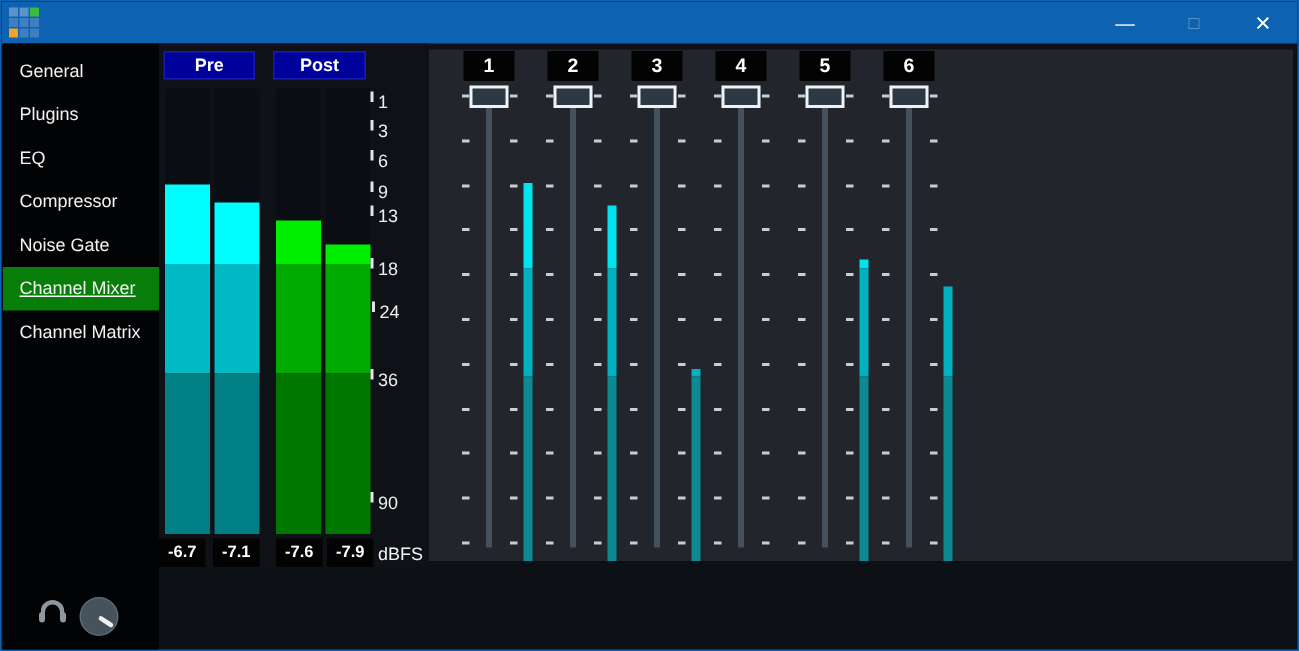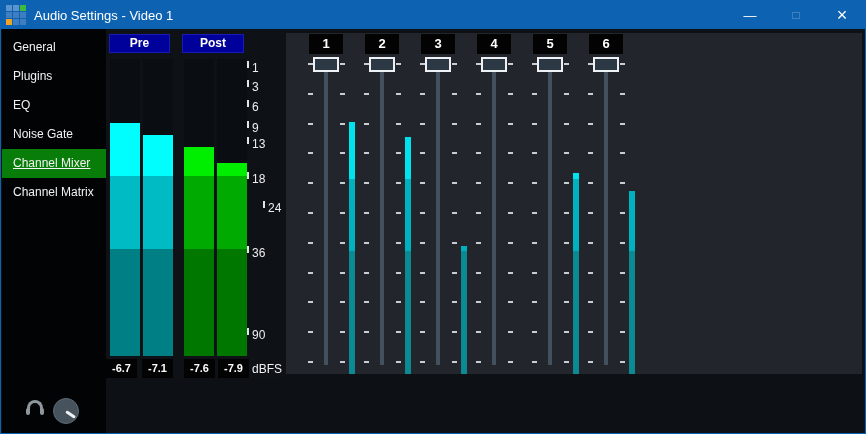--- a/index.html
+++ b/index.html
@@ -69,7 +69,6 @@
         <span></span>
         <span></span>
     </div>
-    <div class="title">Audio Settings - Video 1</div>
     <div class="winbtns">
       <div class="wbtn">—</div>
       <div class="wbtn max">□</div>

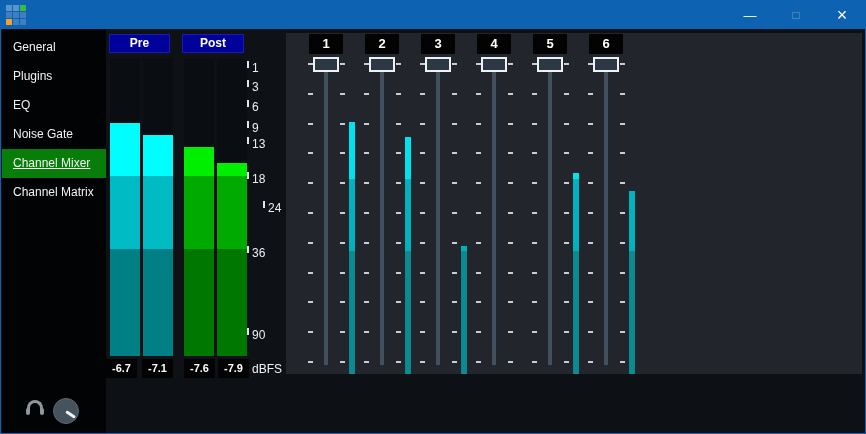--- a/index.html
+++ b/index.html
@@ -80,6 +80,7 @@
       <div class="side-item">General</div>
       <div class="side-item">Plugins</div>
       <div class="side-item">EQ</div>
+      <div class="side-item">Compressor</div>
       <div class="side-item">Noise Gate</div>
       <div class="side-item sel" style="background: rgb(9, 125, 9); text-decoration: underline;">Channel Mixer</div>
       <div class="side-item">Channel Matrix</div>

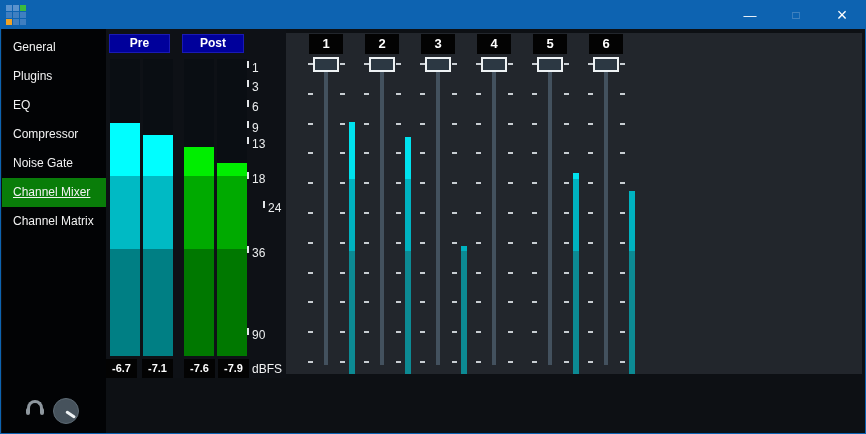--- a/index.html
+++ b/index.html
@@ -143,7 +143,7 @@
       <span class="tick"></span>
       <span class="lab">18</span>
     </div>
-    <div class="scale-item" style="left: 234px; top: 200px; padding-left: 28px;">
+    <div class="scale-item" style="left: 247px; top: 200px;">
       <span class="tick"></span>
       <span class="lab">24</span>
     </div>

